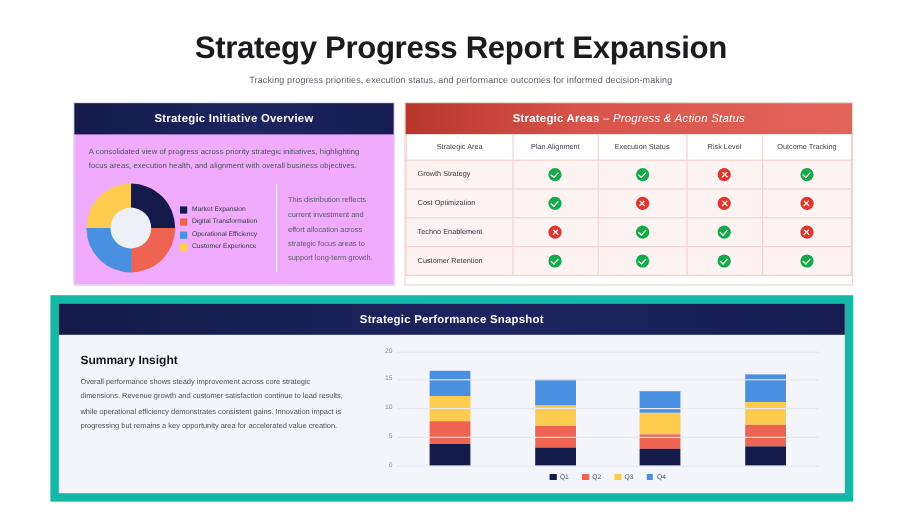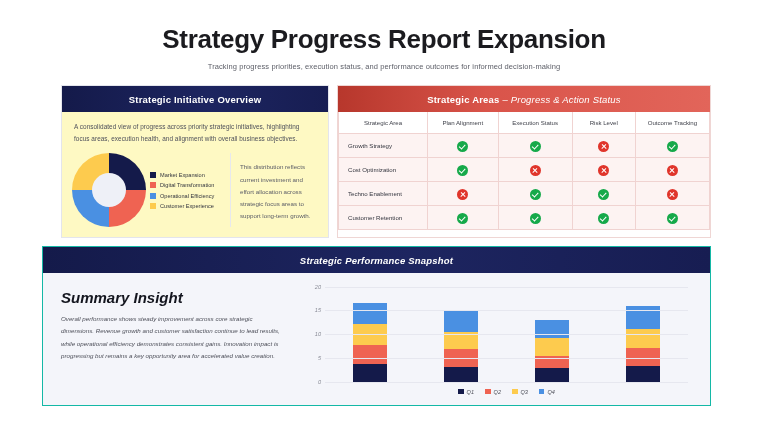--- a/index.html
+++ b/index.html
@@ -28,7 +28,7 @@
     align-items: stretch;
   }
   .panel-left {
-    width: 268px; background: #fef9c3;
+    width: 268px; background: #f0abfc;
     border: 1px solid #e4e5ec;
     display: flex; flex-direction: column;
   }

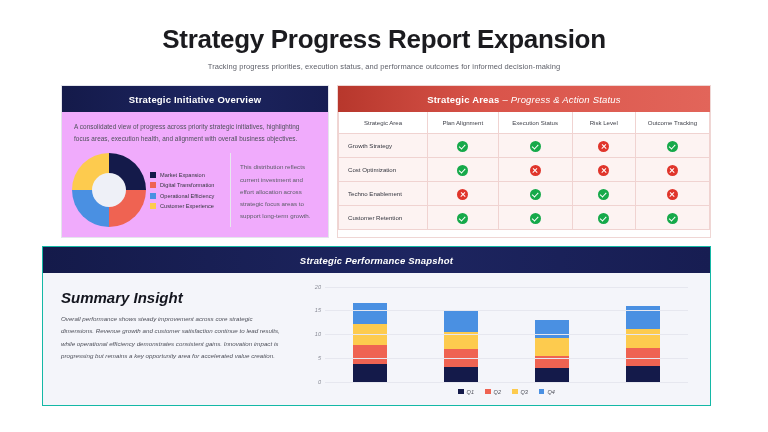--- a/index.html
+++ b/index.html
@@ -123,9 +123,8 @@
   
   .bottom-panel {
     margin: 8px 57px 0 42px;
-    border: 1px solid #14b8a6;
+    border: 7px solid #14b8a6;
     background: #f4f5fa;
-    font-style: italic;
   }
   .bottom-body { display: flex; padding: 8px 14px 10px 0; }
   .summary-col { width: 252px; padding: 8px 14px 0 18px; }

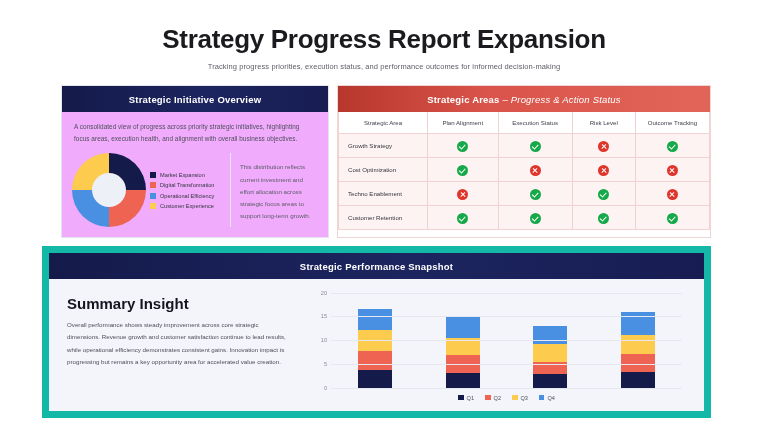--- a/index.html
+++ b/index.html
@@ -128,7 +128,7 @@
   }
   .bottom-body { display: flex; padding: 8px 14px 10px 0; }
   .summary-col { width: 252px; padding: 8px 14px 0 18px; }
-  .summary-h { font-size: 15px; font-weight: bold; color: #14161f; }
+  .summary-h { font-size: 10px; font-weight: bold; color: #14161f; }
   .summary-p {
     font-size: 6.2px; color: #4d4f59; line-height: 2.0; margin-top: 7px;
   }

